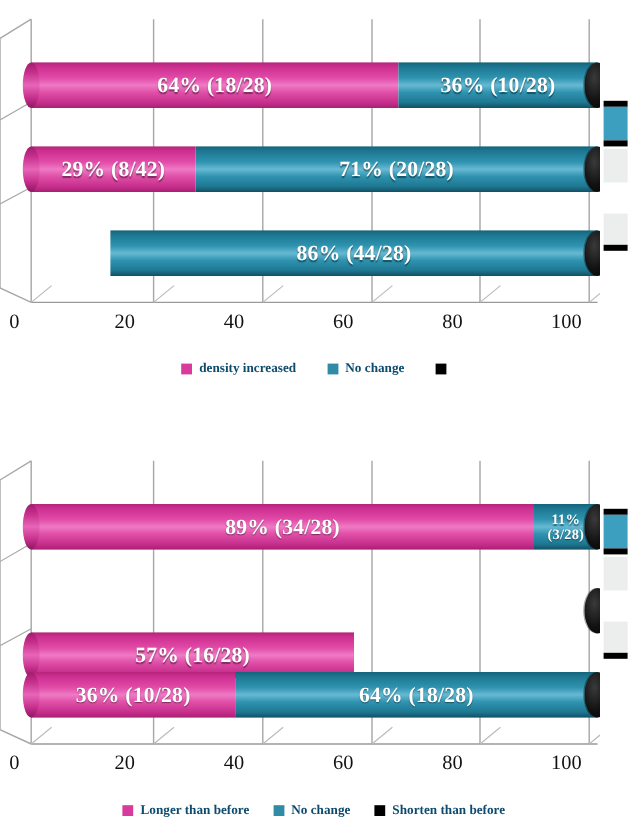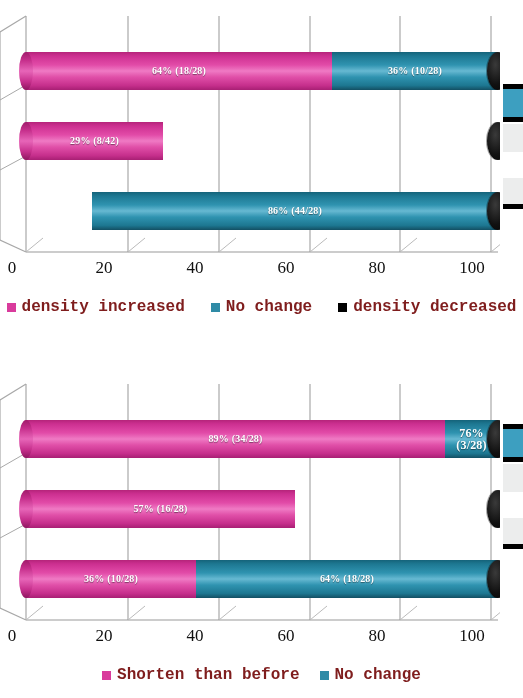--- a/index.html
+++ b/index.html
@@ -41,7 +41,7 @@
   .seg-label{
      position:absolute;top:0;height:38px;width:100%;
      display:flex;align-items:center;justify-content:center;
-     color:#fff;font-weight:bold;font-size:10px;line-height:1.02;
+     color:#fff;font-weight:bold;font-size:18px;line-height:1.02;
      text-align:center;letter-spacing:.2px;
      text-shadow:0 1px 1px rgba(0,0,0,.45);
      pointer-events:none;white-space:pre-line;

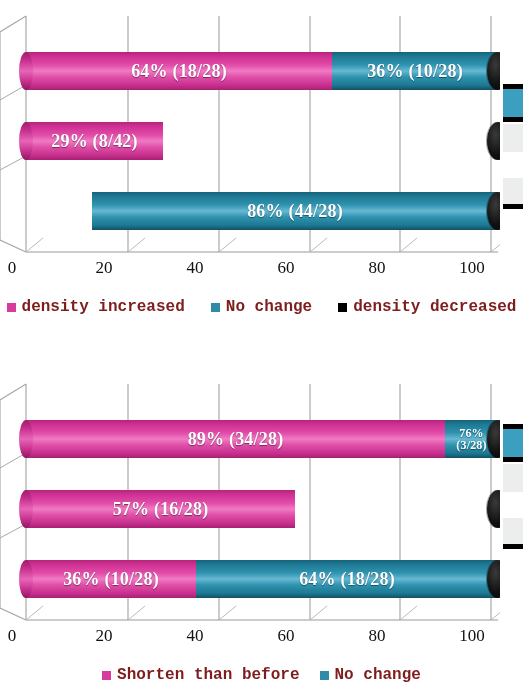--- a/index.html
+++ b/index.html
@@ -115,6 +115,9 @@
       <div class="seg pink" style="left:0px;width:137px;">
         <div class="cap-left" style="left:-7px;"></div>
         <div class="seg-label">29% (8/42)</div>
+      </div>
+      <div class="seg teal" style="left:137px;width:335px;">
+        <div class="seg-label">71% (20/28)</div>
       </div>
       <div class="cap-end" style="left:461px;"></div>
     </div>

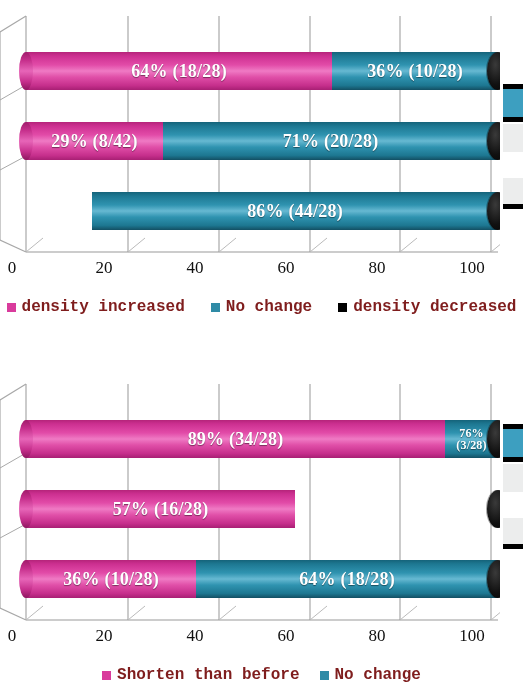--- a/index.html
+++ b/index.html
@@ -58,8 +58,8 @@
           display:flex;align-items:center;justify-content:center;gap:26px;}
   .lg-item{display:flex;align-items:center;gap:6px;}
   .lg-box{width:9px;height:9px;display:inline-block;}
-  .lg-text{font-size:16px;font-weight:bold;color:#7f1d1d;
-           font-family:Liberation Mono, monospace;white-space:nowrap;}
+  .lg-text{font-size:11px;font-weight:bold;color:#0c4a6e;
+           font-family:Liberation Serif, serif;white-space:nowrap;}
 
   
   .side-legend{position:absolute;width:26px;background:#fff;overflow:hidden;}

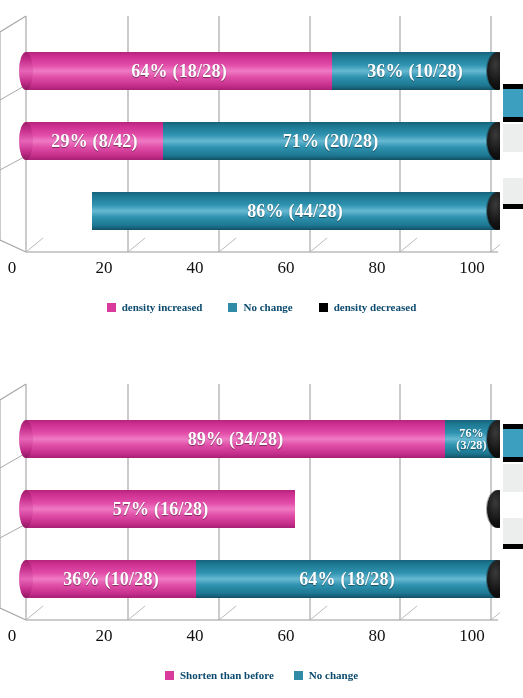--- a/index.html
+++ b/index.html
@@ -149,7 +149,6 @@
       </span>
       <span class="lg-item">
         <span class="lg-box" style="background:#000;"></span>
-        <span class="lg-text">density decreased</span>
       </span>
     </div>
 

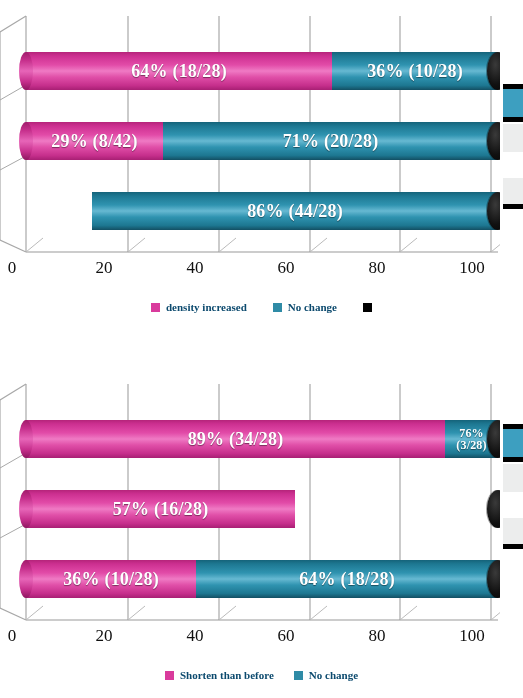--- a/index.html
+++ b/index.html
@@ -191,7 +191,7 @@
         <div class="seg-label">89% (34/28)</div>
       </div>
       <div class="seg teal" style="left:419px;width:53px;">
-        <div class="seg-label small">76%
+        <div class="seg-label small">11%
 (3/28)</div>
       </div>
       <div class="cap-end" style="left:461px;"></div>

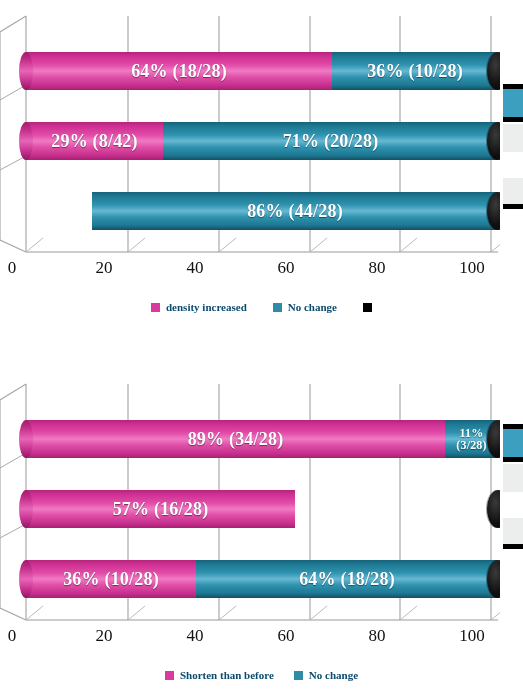--- a/index.html
+++ b/index.html
@@ -198,7 +198,7 @@
     </div>
 
     <div class="bar" style="left:26px;top:122px;width:472px;">
-      <div class="seg pink" style="left:0px;width:269px;">
+      <div class="seg pink" style="left:0px;width:269px;margin-top:37px;">
         <div class="cap-left" style="left:-7px;"></div>
         <div class="seg-label">57% (16/28)</div>
       </div>

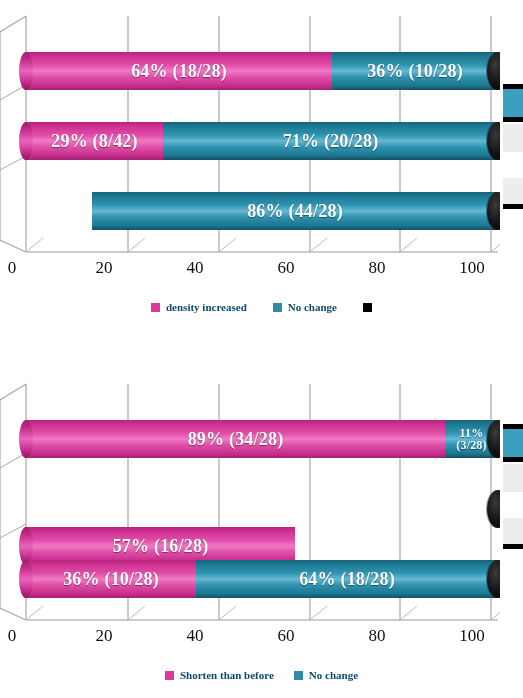--- a/index.html
+++ b/index.html
@@ -228,7 +228,7 @@
     <div class="legend" style="top:296px;gap:20px;">
       <span class="lg-item">
         <span class="lg-box" style="background:#d93b9c;"></span>
-        <span class="lg-text">Shorten than before</span>
+        <span class="lg-text">Longer than before</span>
       </span>
       <span class="lg-item">
         <span class="lg-box" style="background:#2f8ba6;"></span>

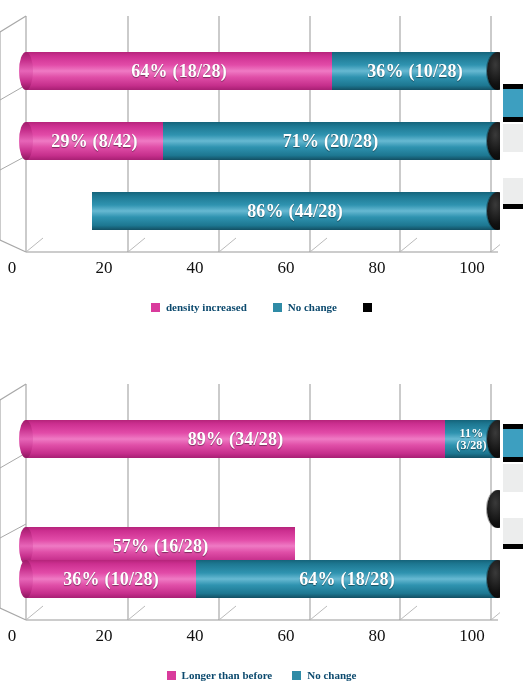--- a/index.html
+++ b/index.html
@@ -234,6 +234,10 @@
         <span class="lg-box" style="background:#2f8ba6;"></span>
         <span class="lg-text">No change</span>
       </span>
+      <span class="lg-item">
+        <span class="lg-box" style="background:#000;"></span>
+        <span class="lg-text">Shorten than before</span>
+      </span>
     </div>
 
     <div class="side-legend" style="left:500px;top:0px;height:290px;">

